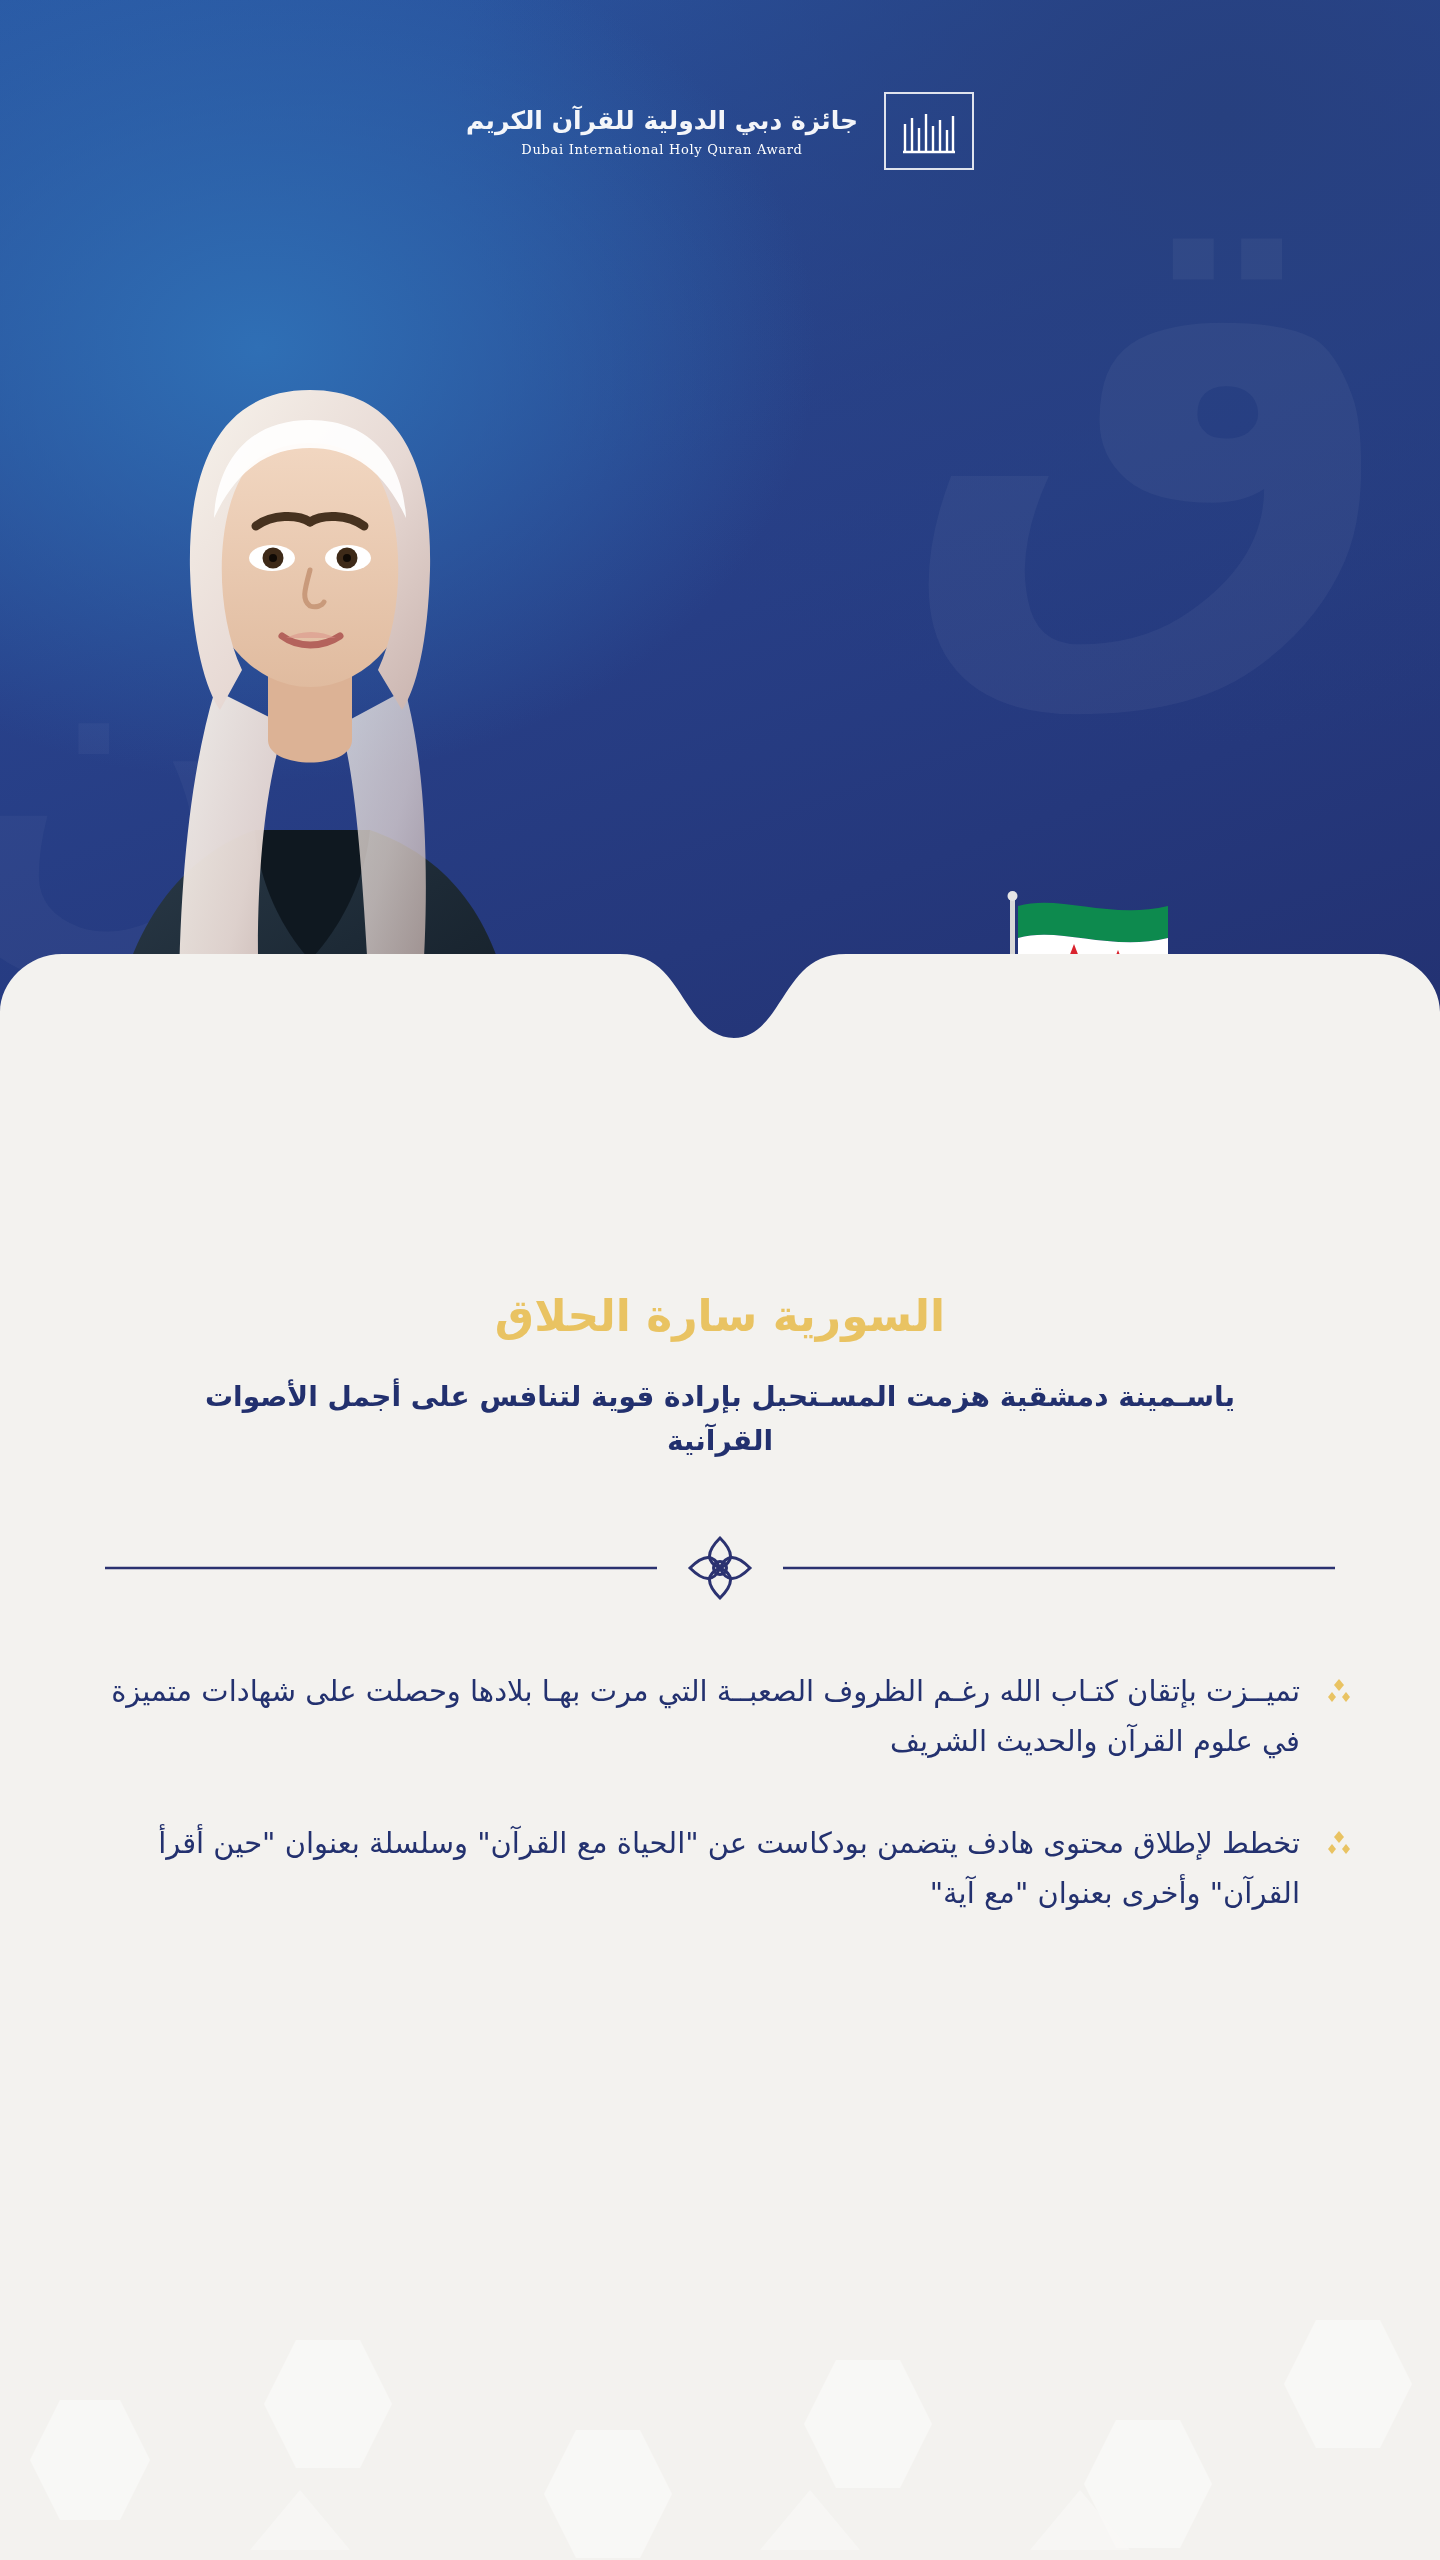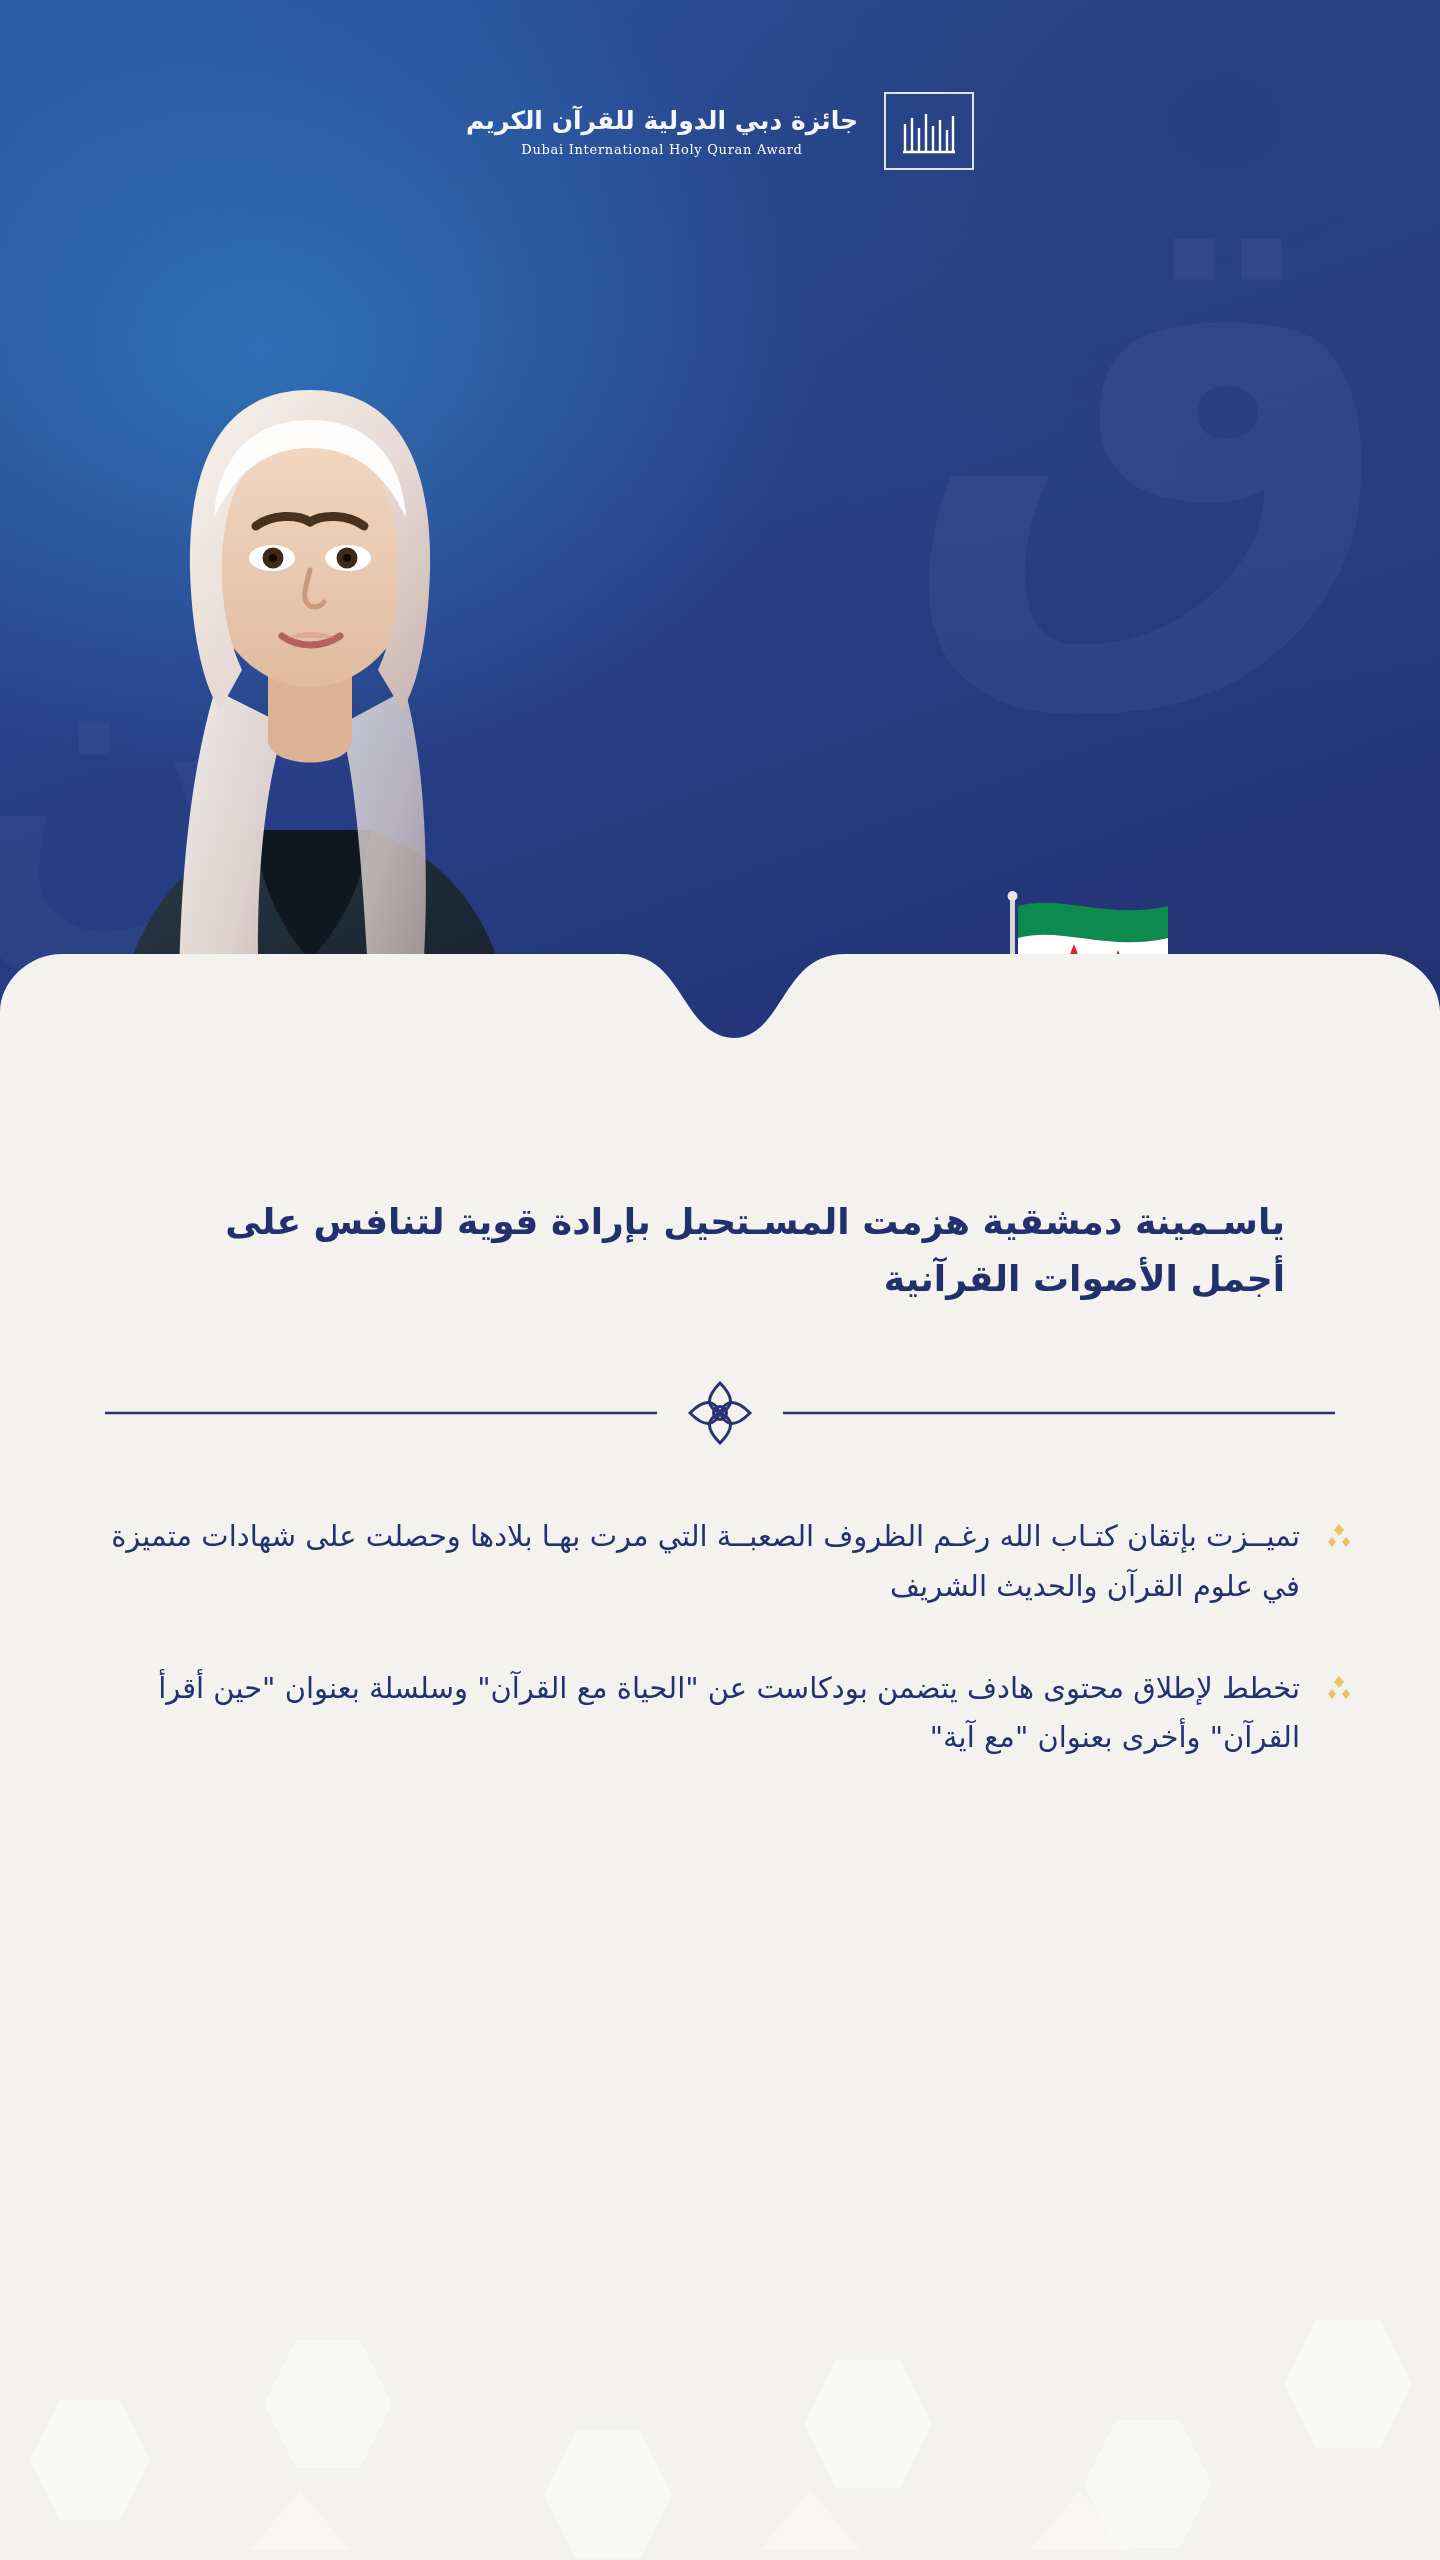--- a/index.html
+++ b/index.html
@@ -332,6 +332,7 @@
       </g>
     </svg>
 
+    <div class="name">السورية سارة الحلاق</div>
     <div class="subtitle">ياسـمينة دمشقية هزمت المسـتحيل بإرادة قوية لتنافس على أجمل الأصوات القرآنية</div>
 
     <div class="divider">

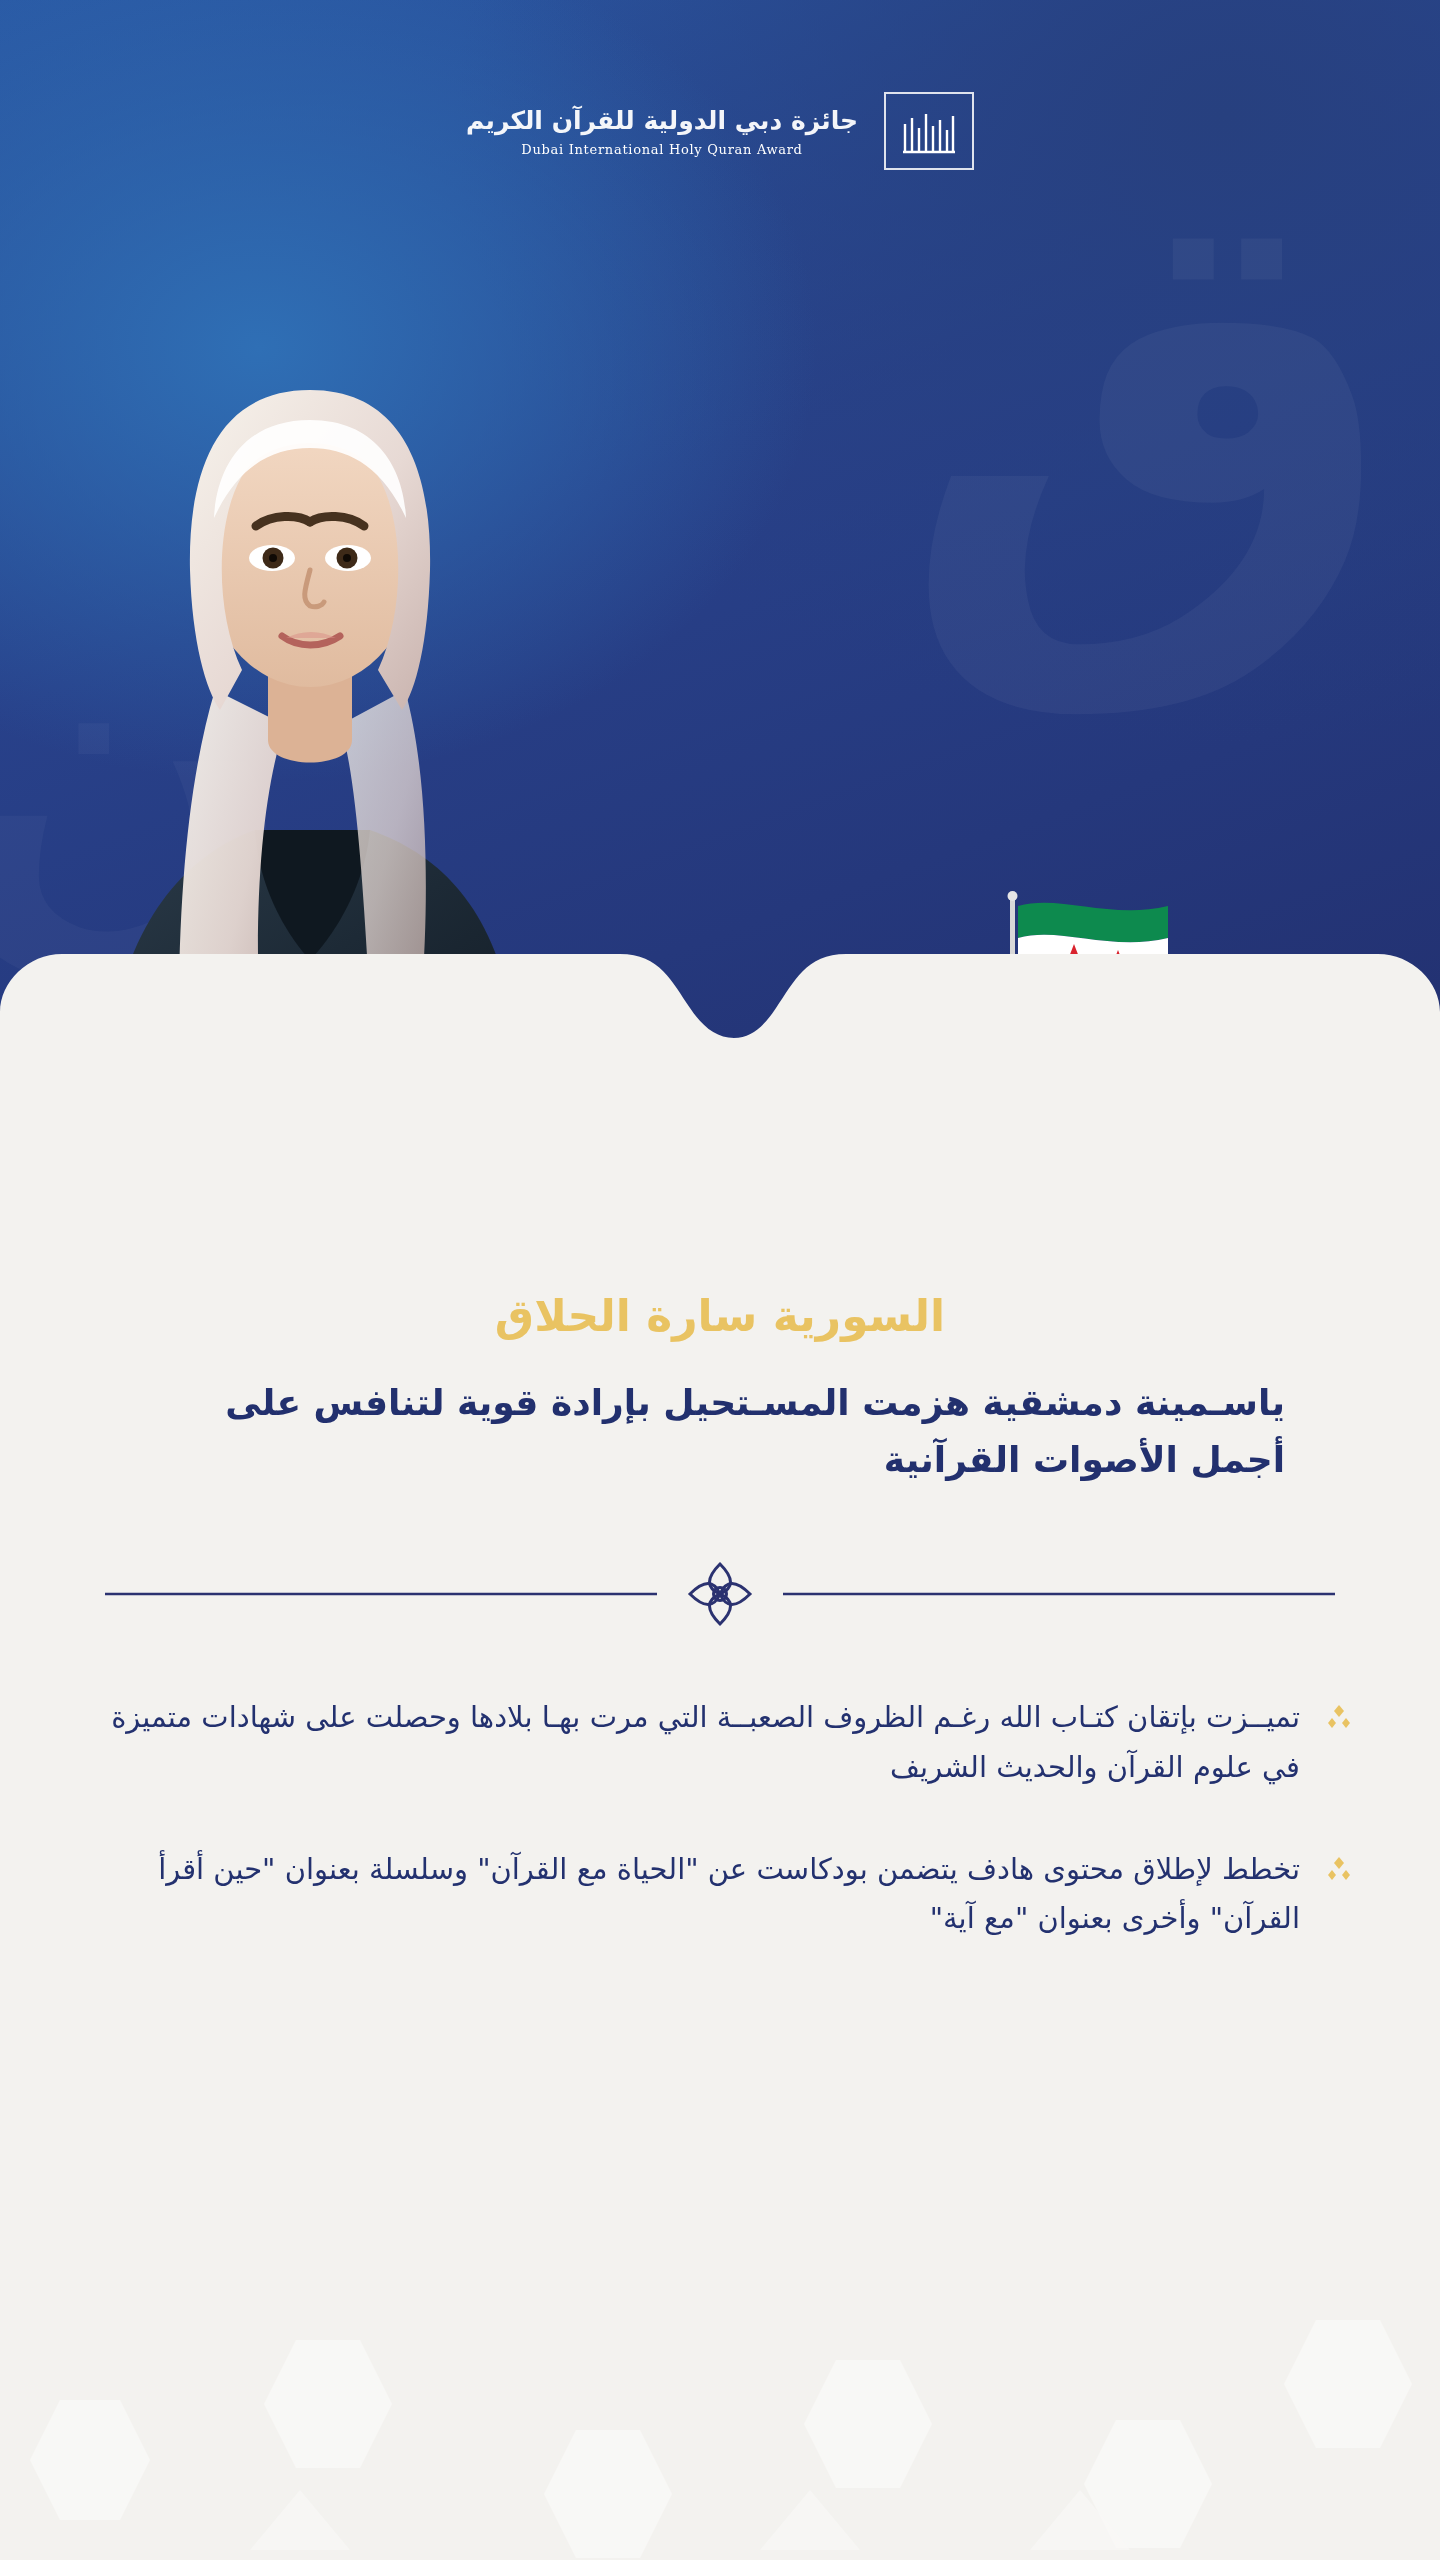--- a/index.html
+++ b/index.html
@@ -164,8 +164,9 @@
     position: relative;
     margin: 34px auto 0;
     width: 1130px;
+    text-align: center;
     color: #22306e;
-    font-size: 36px;
+    font-size: 28px;
     font-weight: 700;
     line-height: 1.58;
   }

